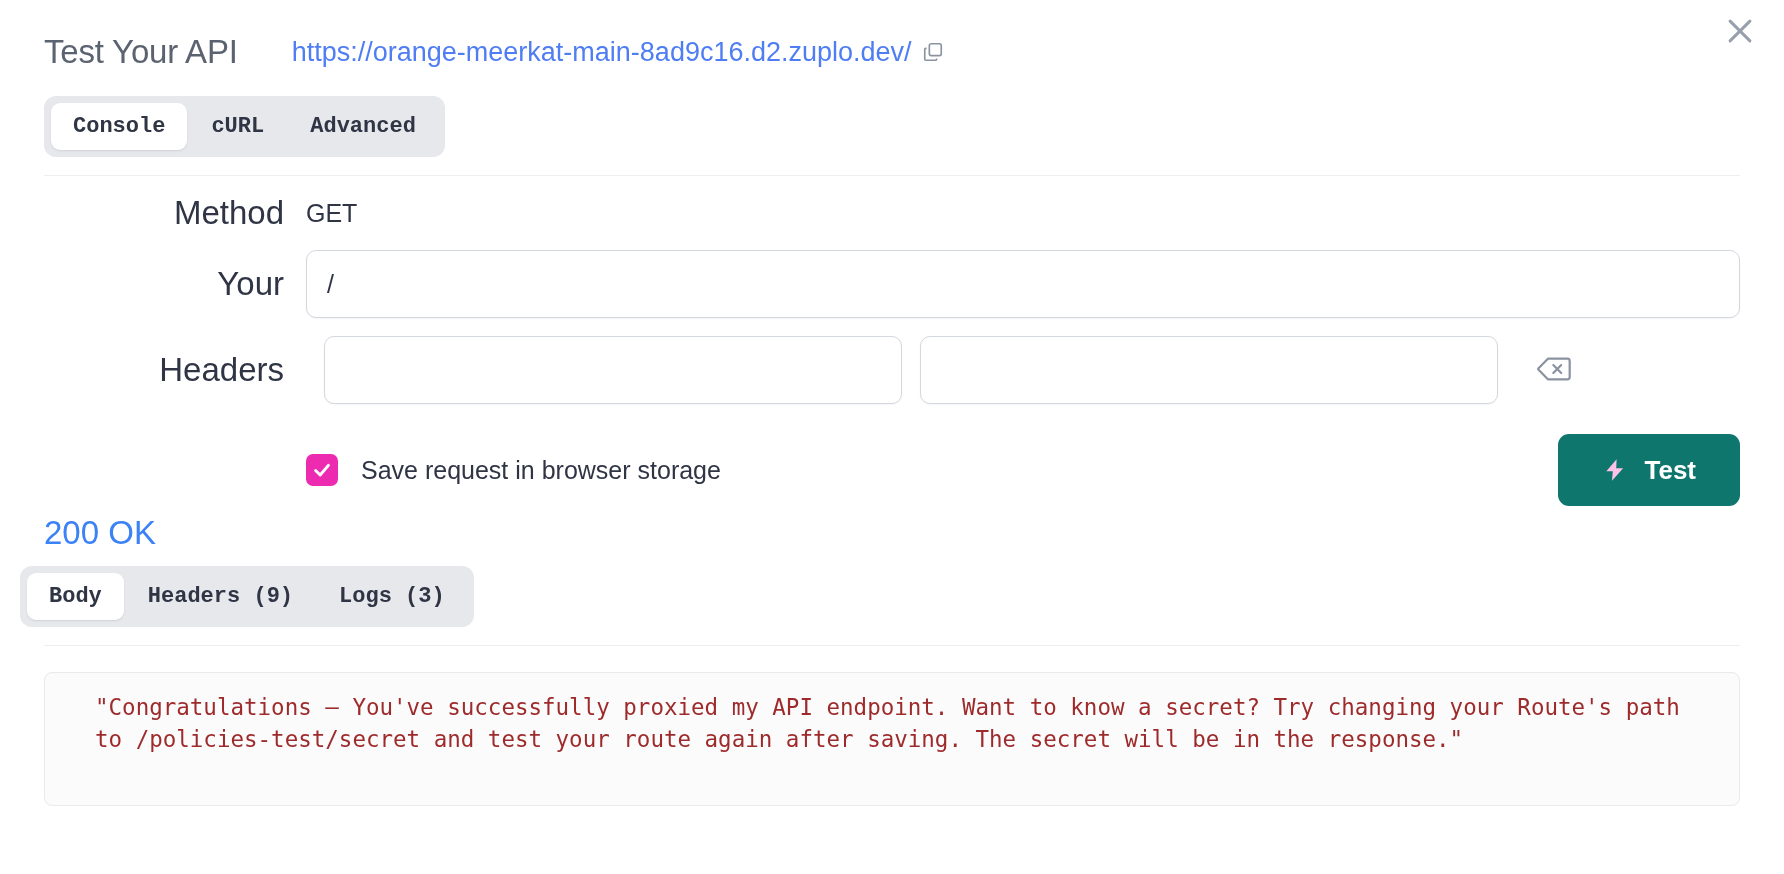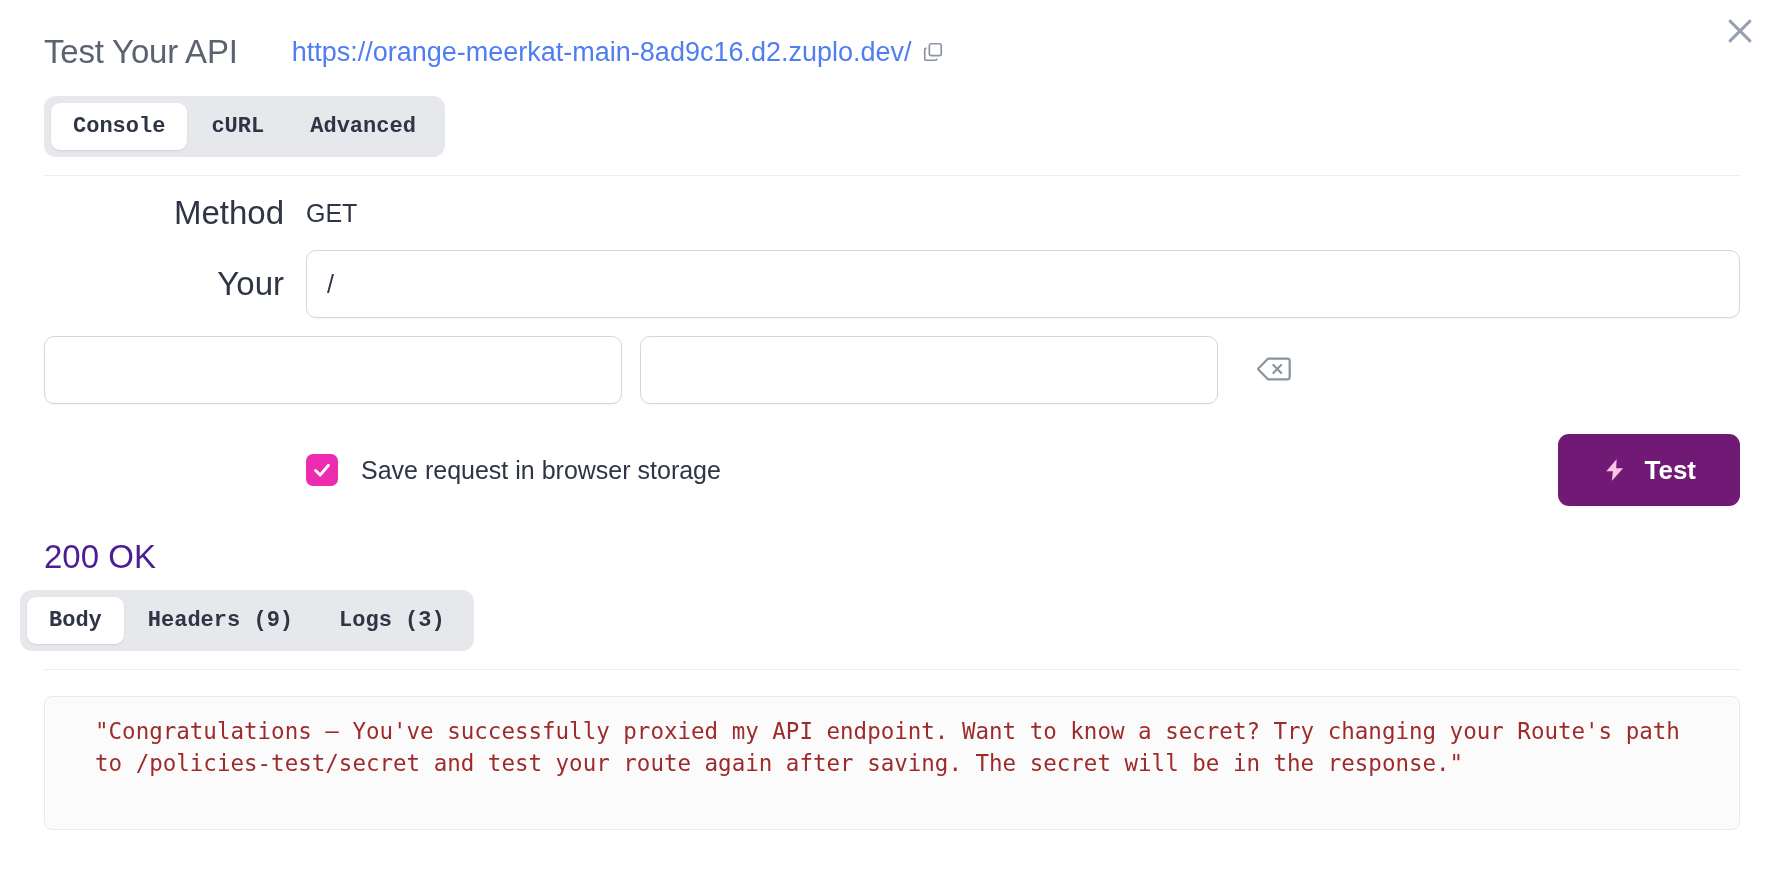--- a/index.html
+++ b/index.html
@@ -265,6 +265,7 @@
     </div>
 
     <div class="row hdr-row">
+      <div class="row-label">Headers</div>
       <input class="field hdr-field hdr-name" type="text" placeholder="" style="">
       <input class="field hdr-field hdr-value" type="text" placeholder="" style="">
       <button class="del-btn">

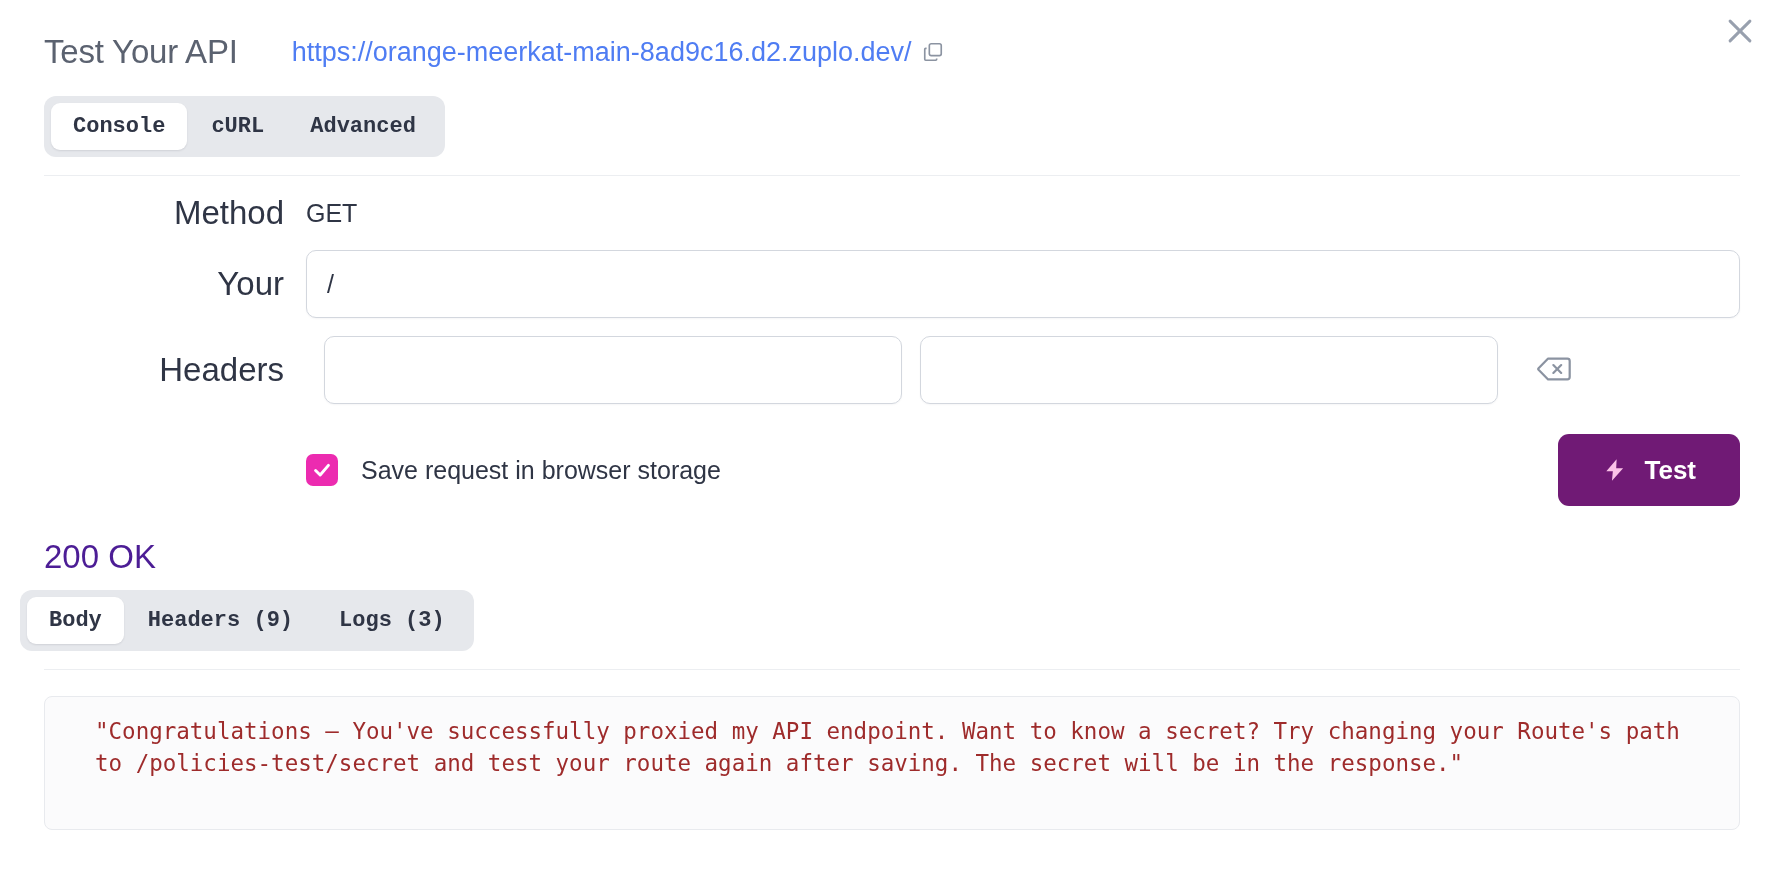--- a/index.html
+++ b/index.html
@@ -171,7 +171,7 @@
     align-items: center;
     justify-content: center;
     gap: 16px;
-    background: #701a75;
+    background: #0f766e;
     color: #ffffff;
     border: none;
     border-radius: 11px;

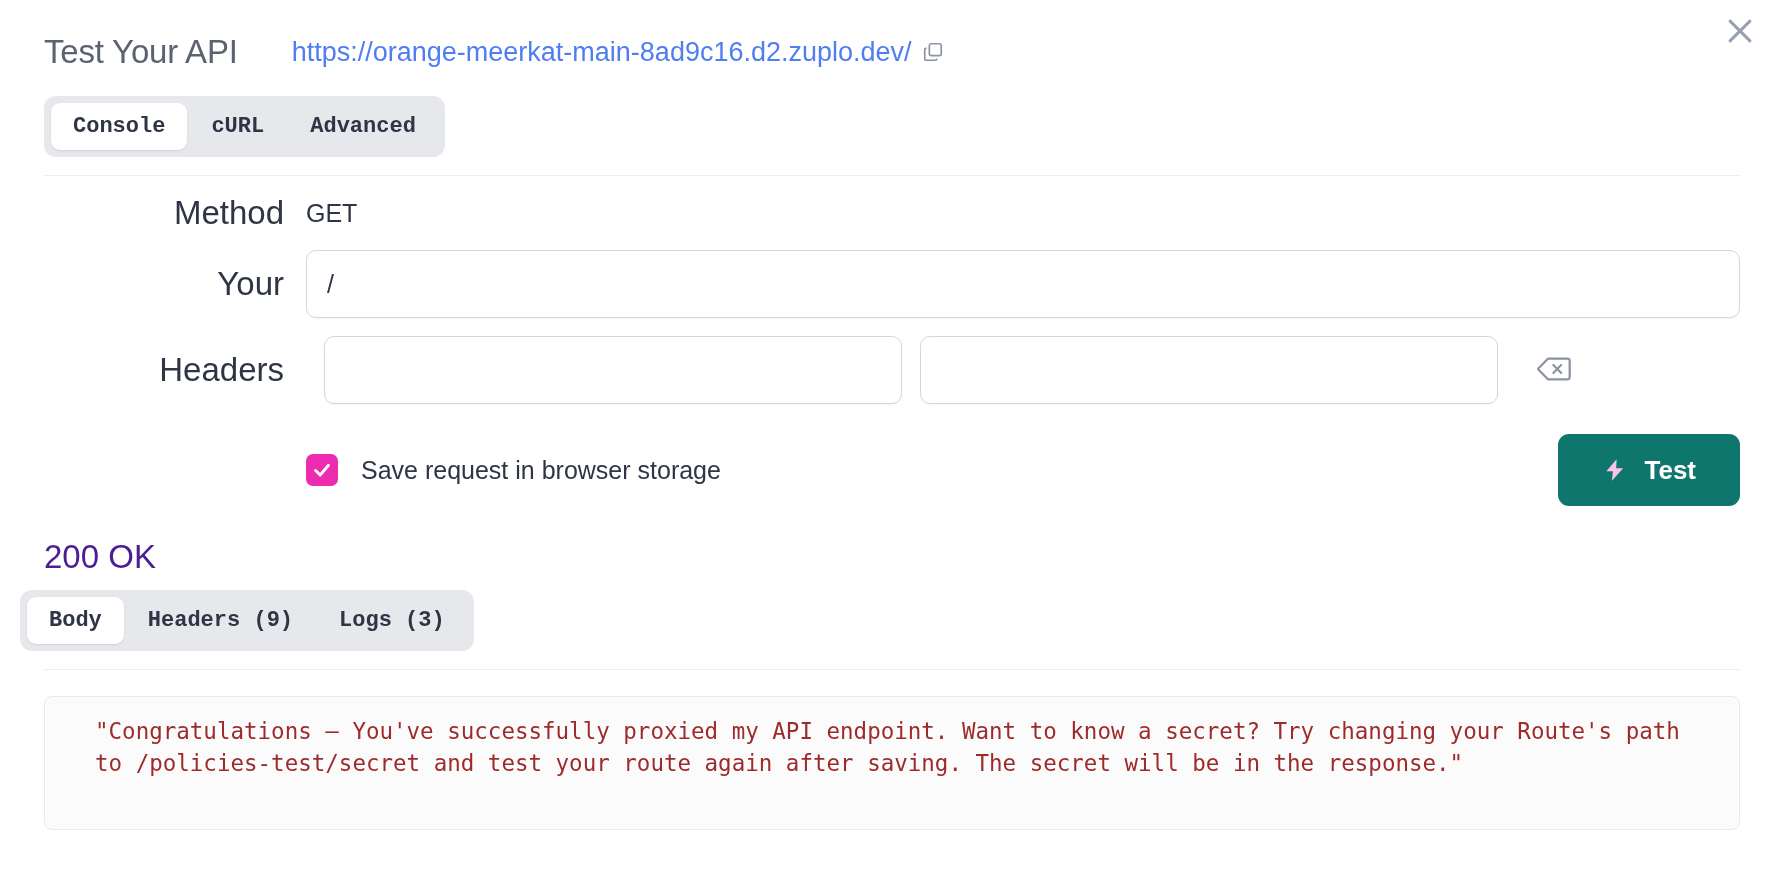--- a/index.html
+++ b/index.html
@@ -187,9 +187,9 @@
   
   .status {
     padding: 0 44px;
-    margin-top: 32px;
+    margin-top: 8px;
     font-size: 33px;
-    color: #4c1d95;
+    color: #3b82f6;
     font-weight: 400;
   }
   .resp-tabs-row { padding: 0 20px; margin-top: 14px; }

